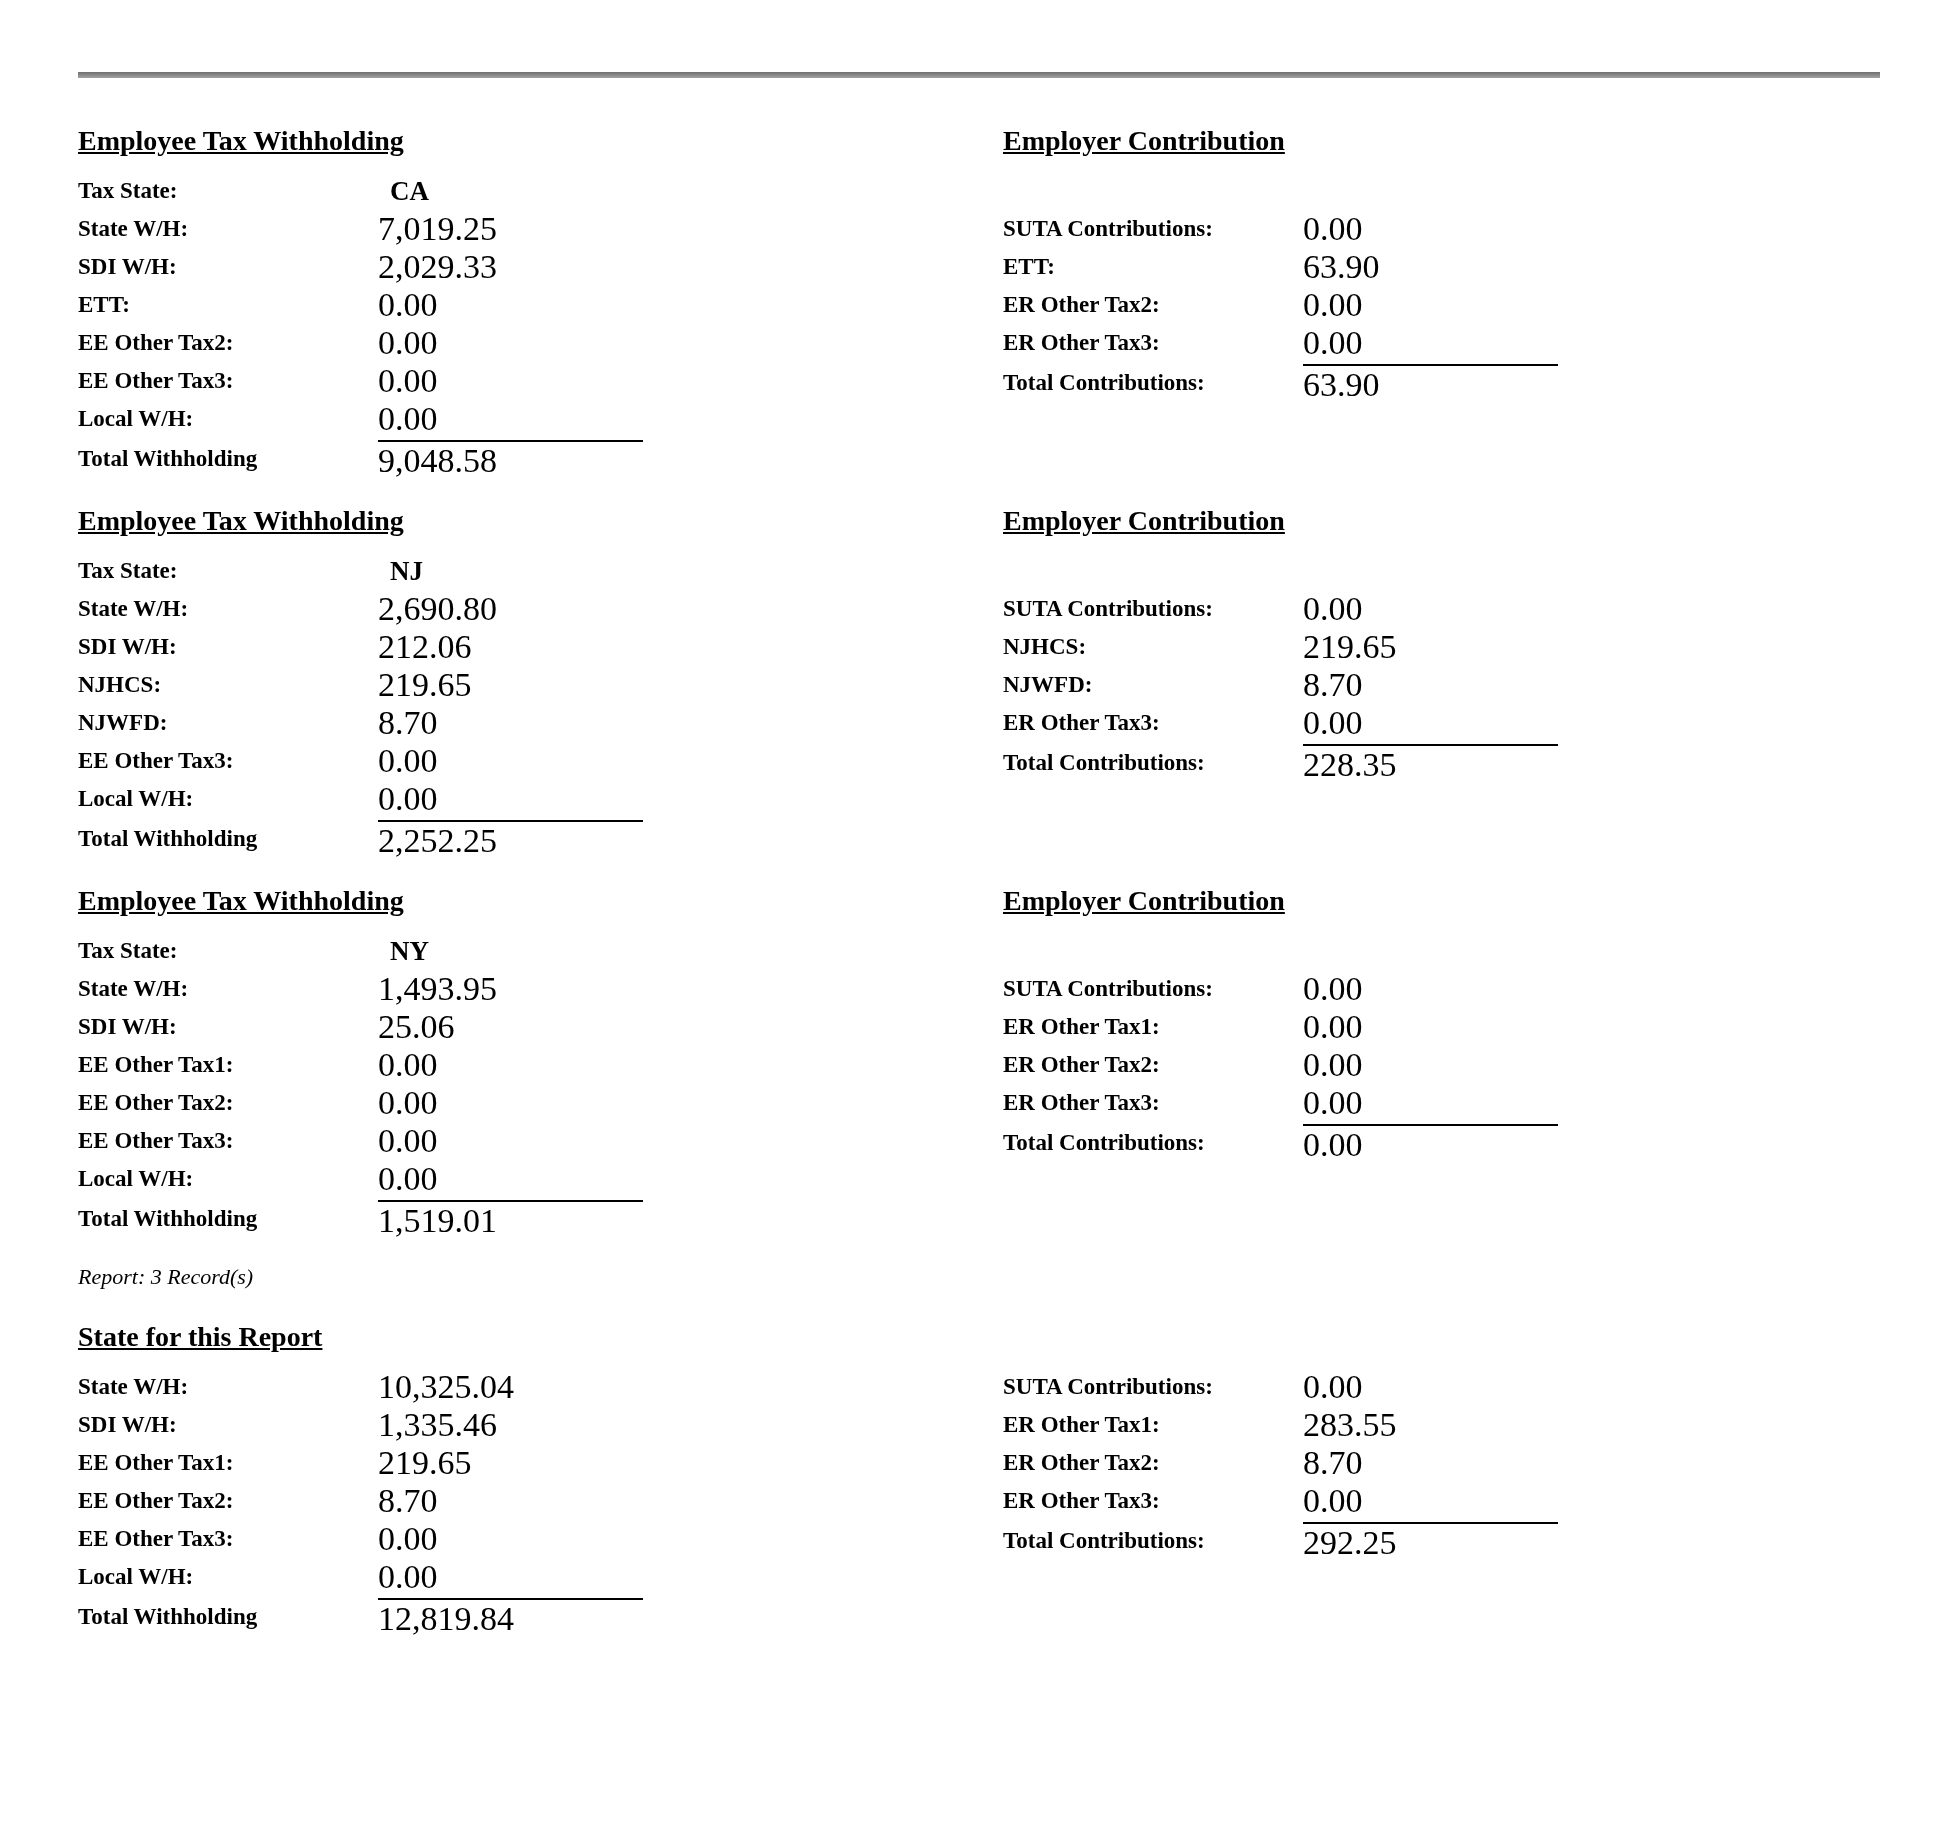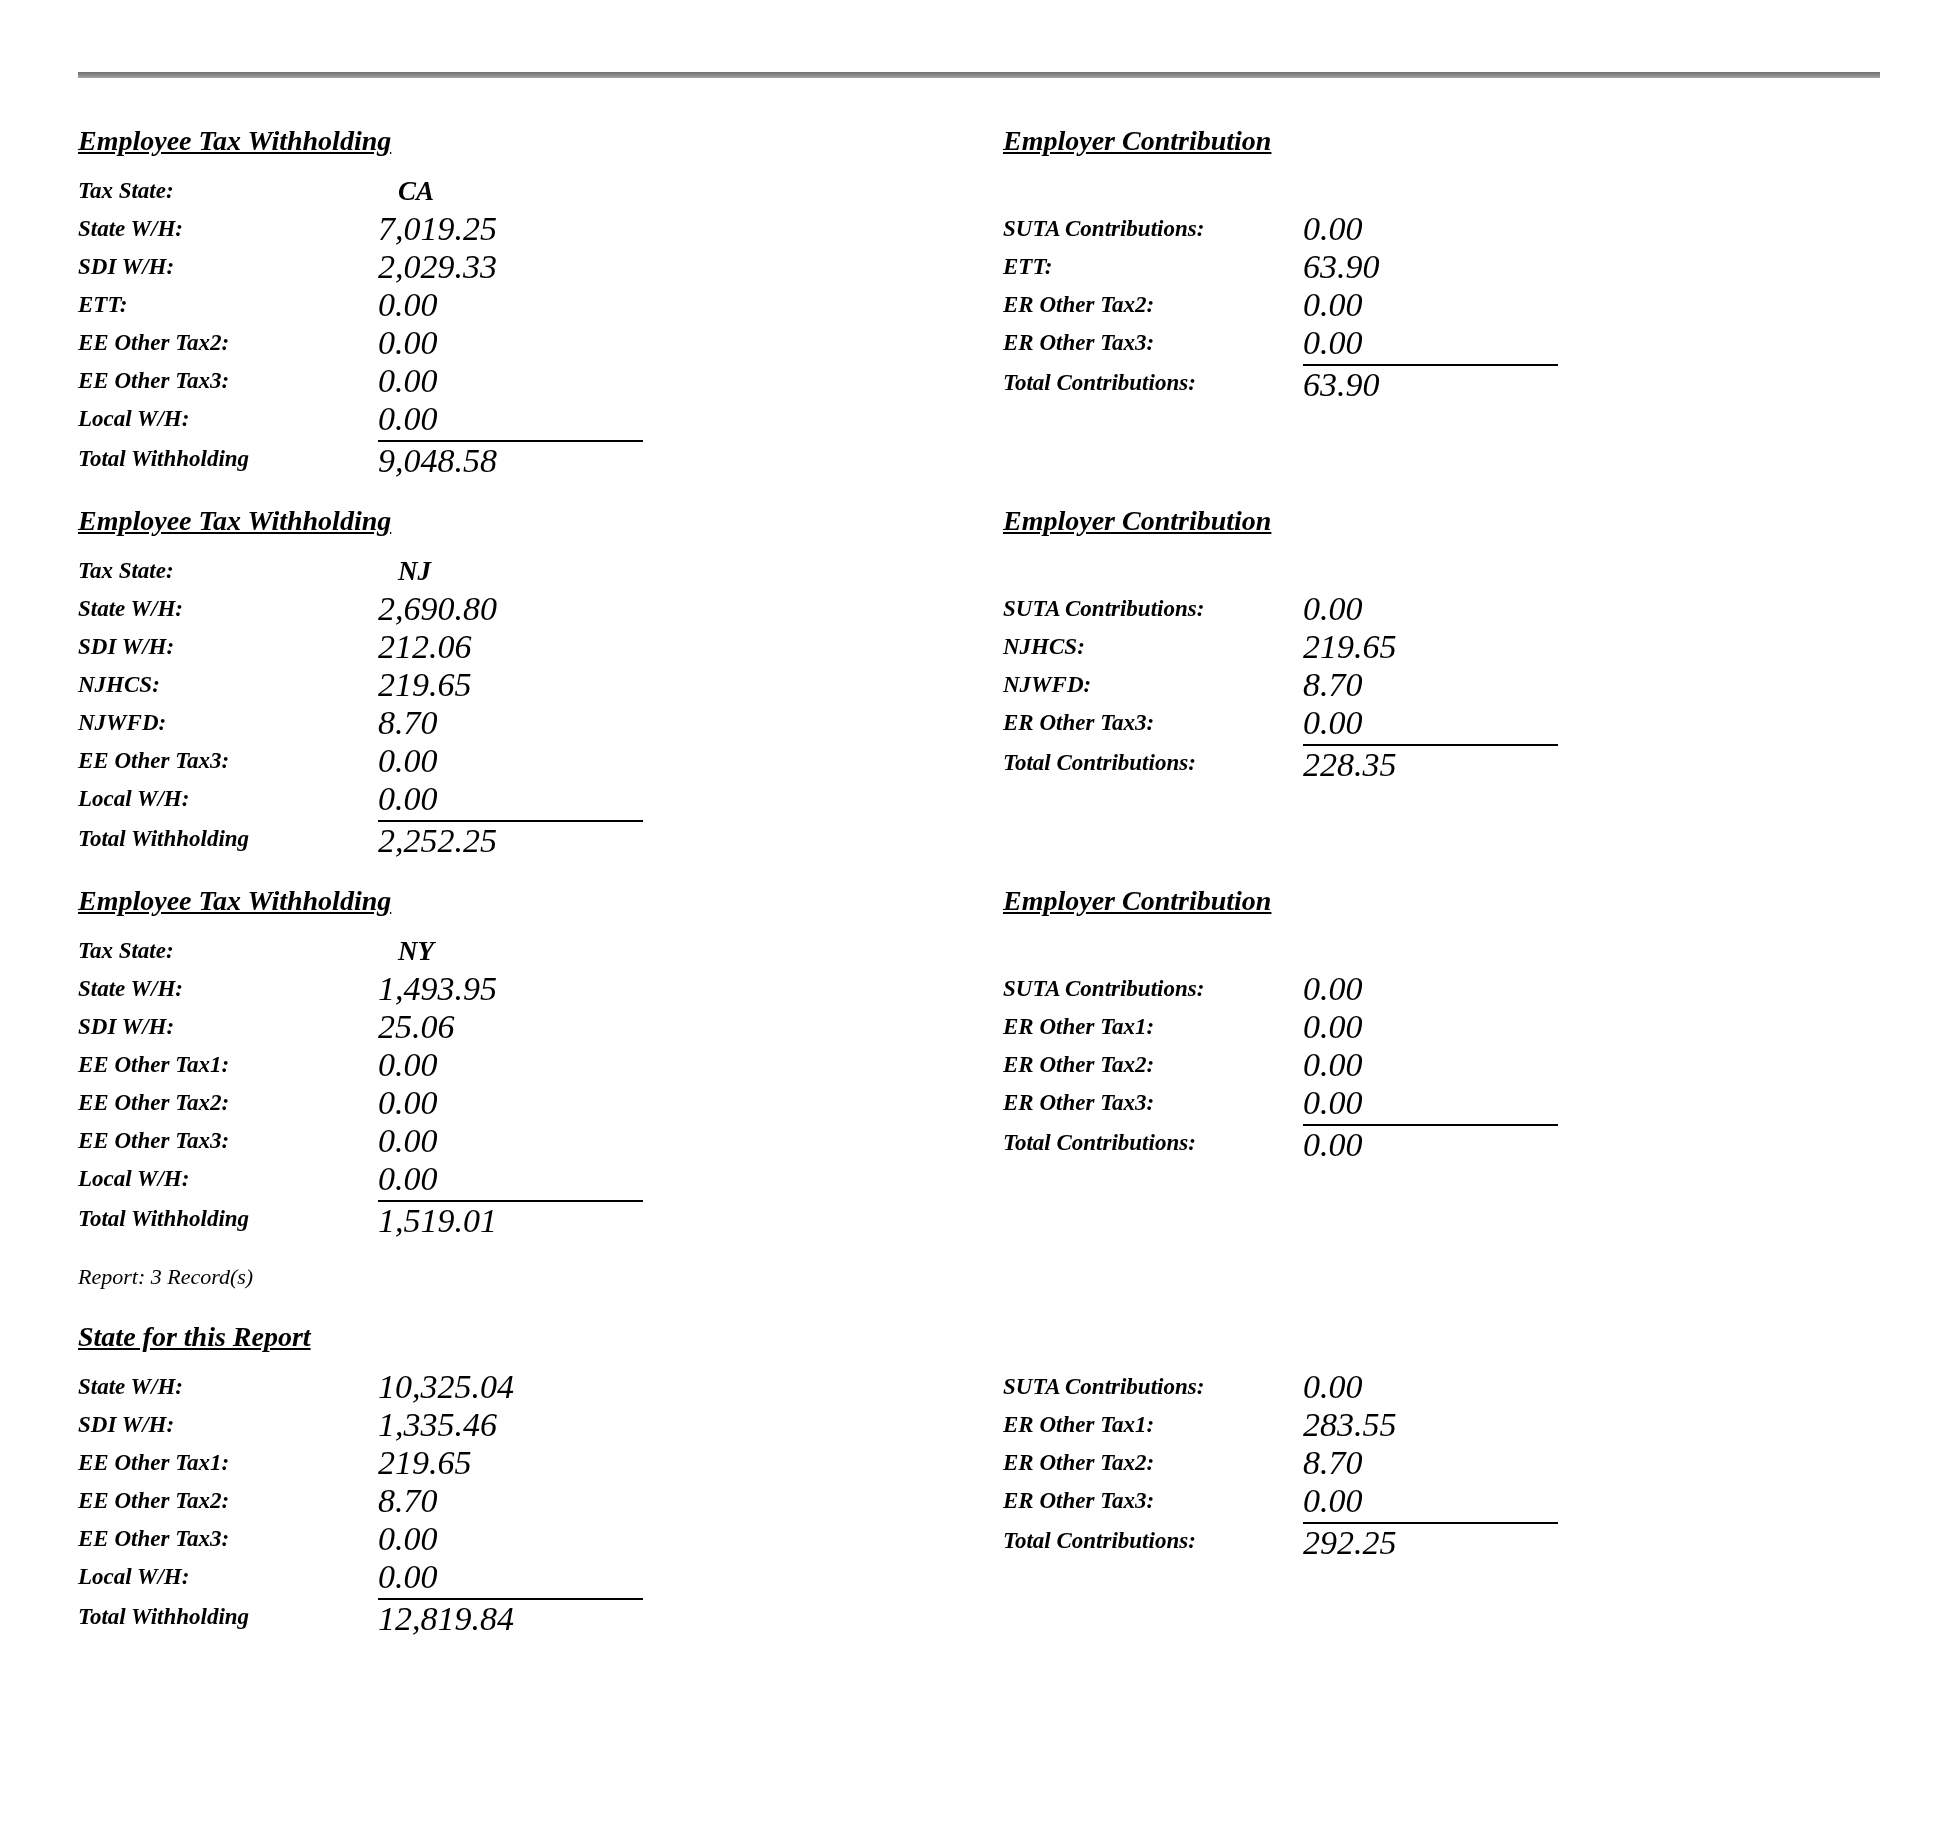--- a/index.html
+++ b/index.html
@@ -30,7 +30,7 @@
   .header-rule { height: 6px; background: linear-gradient(#6f6f6f, #a3a3a3); margin-top: 8px; }
   .report-body { padding-top: 46px; }
 
-  .tax-section { display: flex; margin-bottom: 26px; font-style: italic; }
+  .tax-section { display: flex; margin-bottom: 26px; }
   .col-left  { width: 565px; flex: none; }
   .col-right { width: 560px; flex: none; margin-left: 360px; }
 

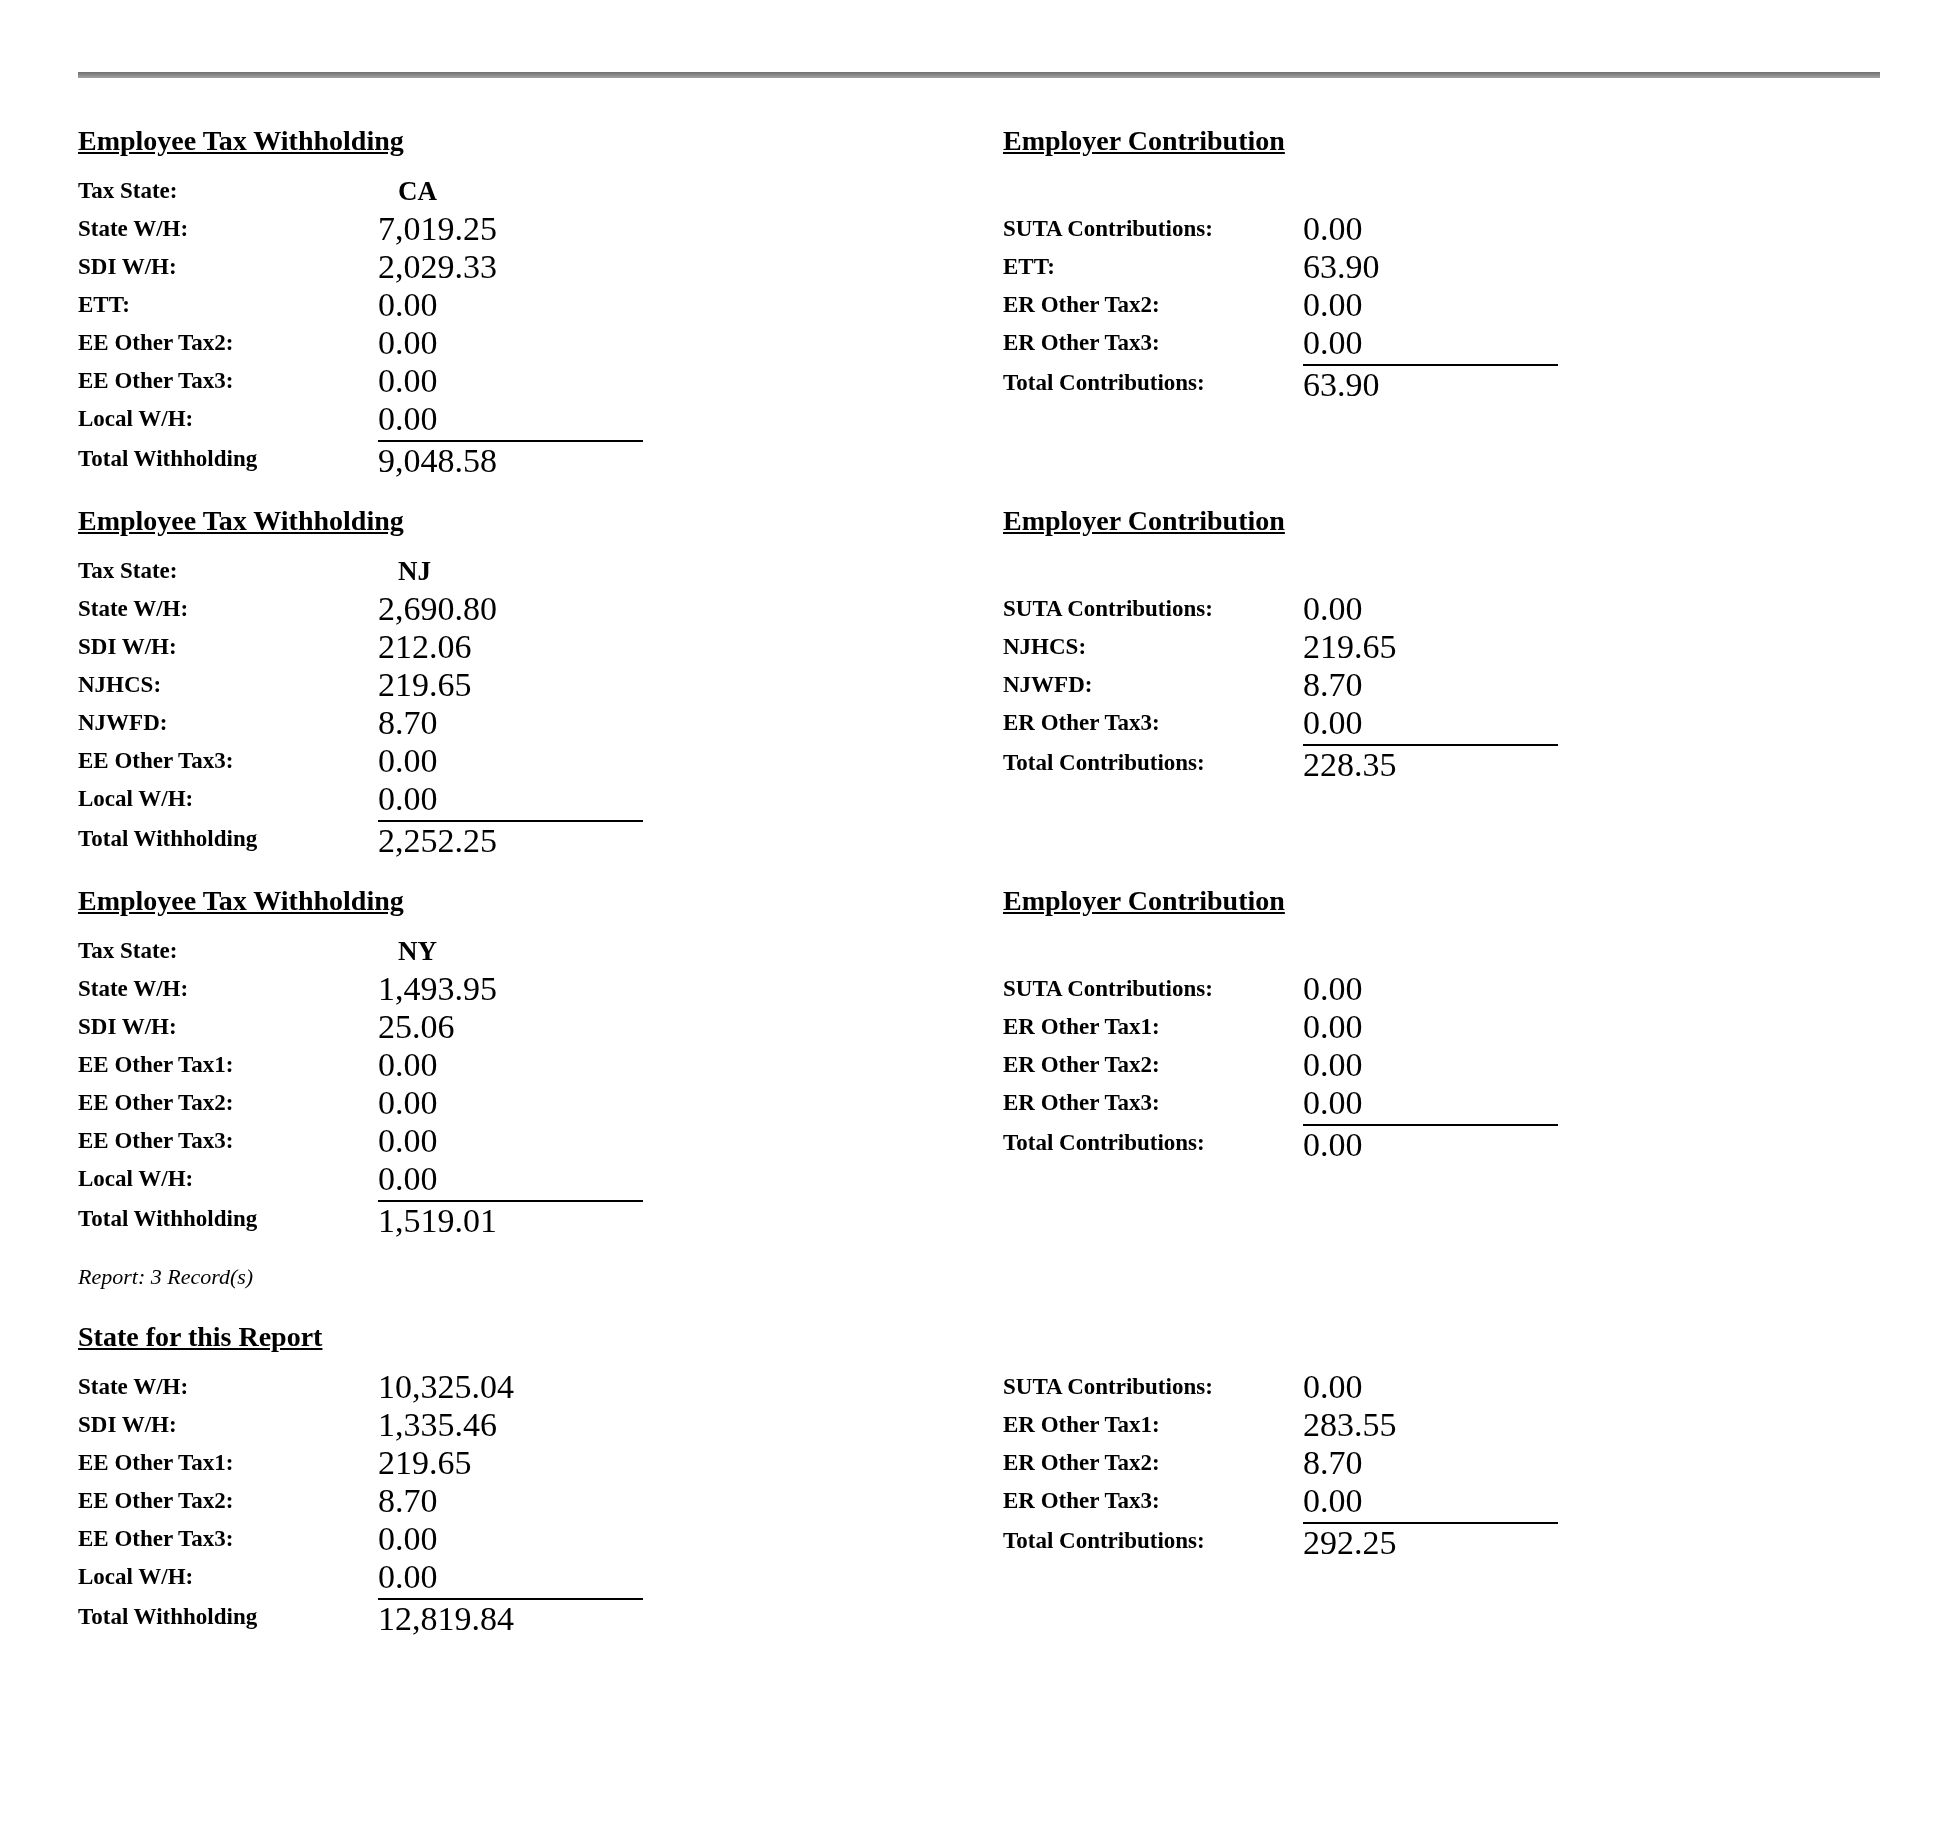--- a/index.html
+++ b/index.html
@@ -44,7 +44,7 @@
   .lbl { width: 300px; text-align: left; font-weight: bold; font-size: 23px; white-space: nowrap; }
   .val { width: 265px; text-align: left; font-size: 34px; white-space: nowrap; }
   .col-right .val { width: 255px; }
-  .state-val { font-weight: bold; font-size: 27px; margin-left: 20px; }
+  .state-val { font-weight: bold; font-size: 27px; margin-left: 12px; }
   .spacer-row { height: 38px; }
   .total-row { margin-top: 2px; }
   .total-row .val { border-top: 2px solid #000000; }

